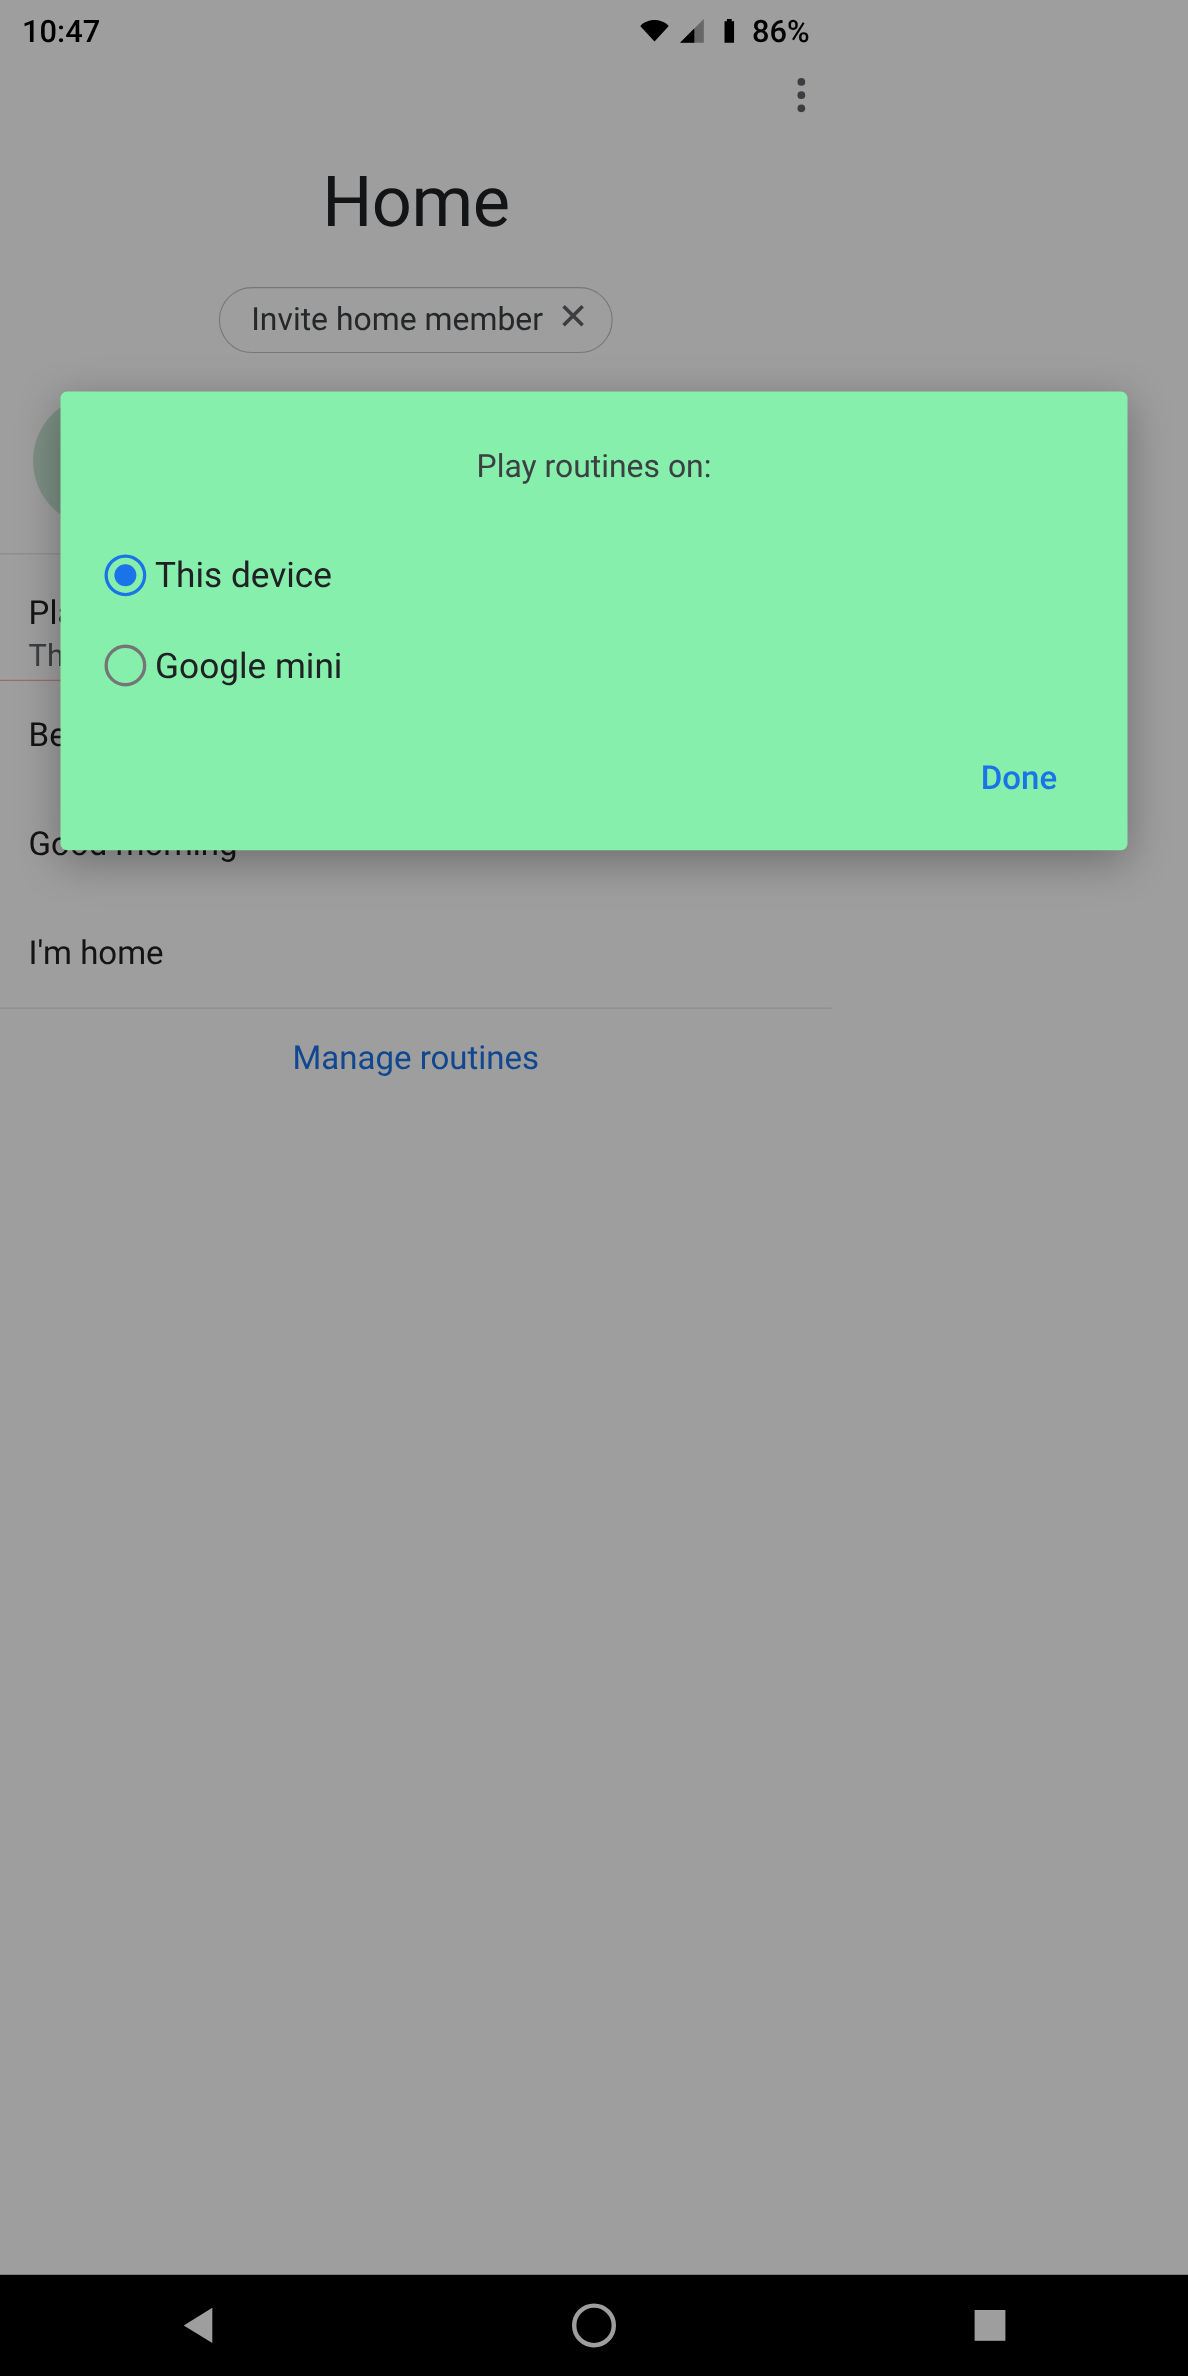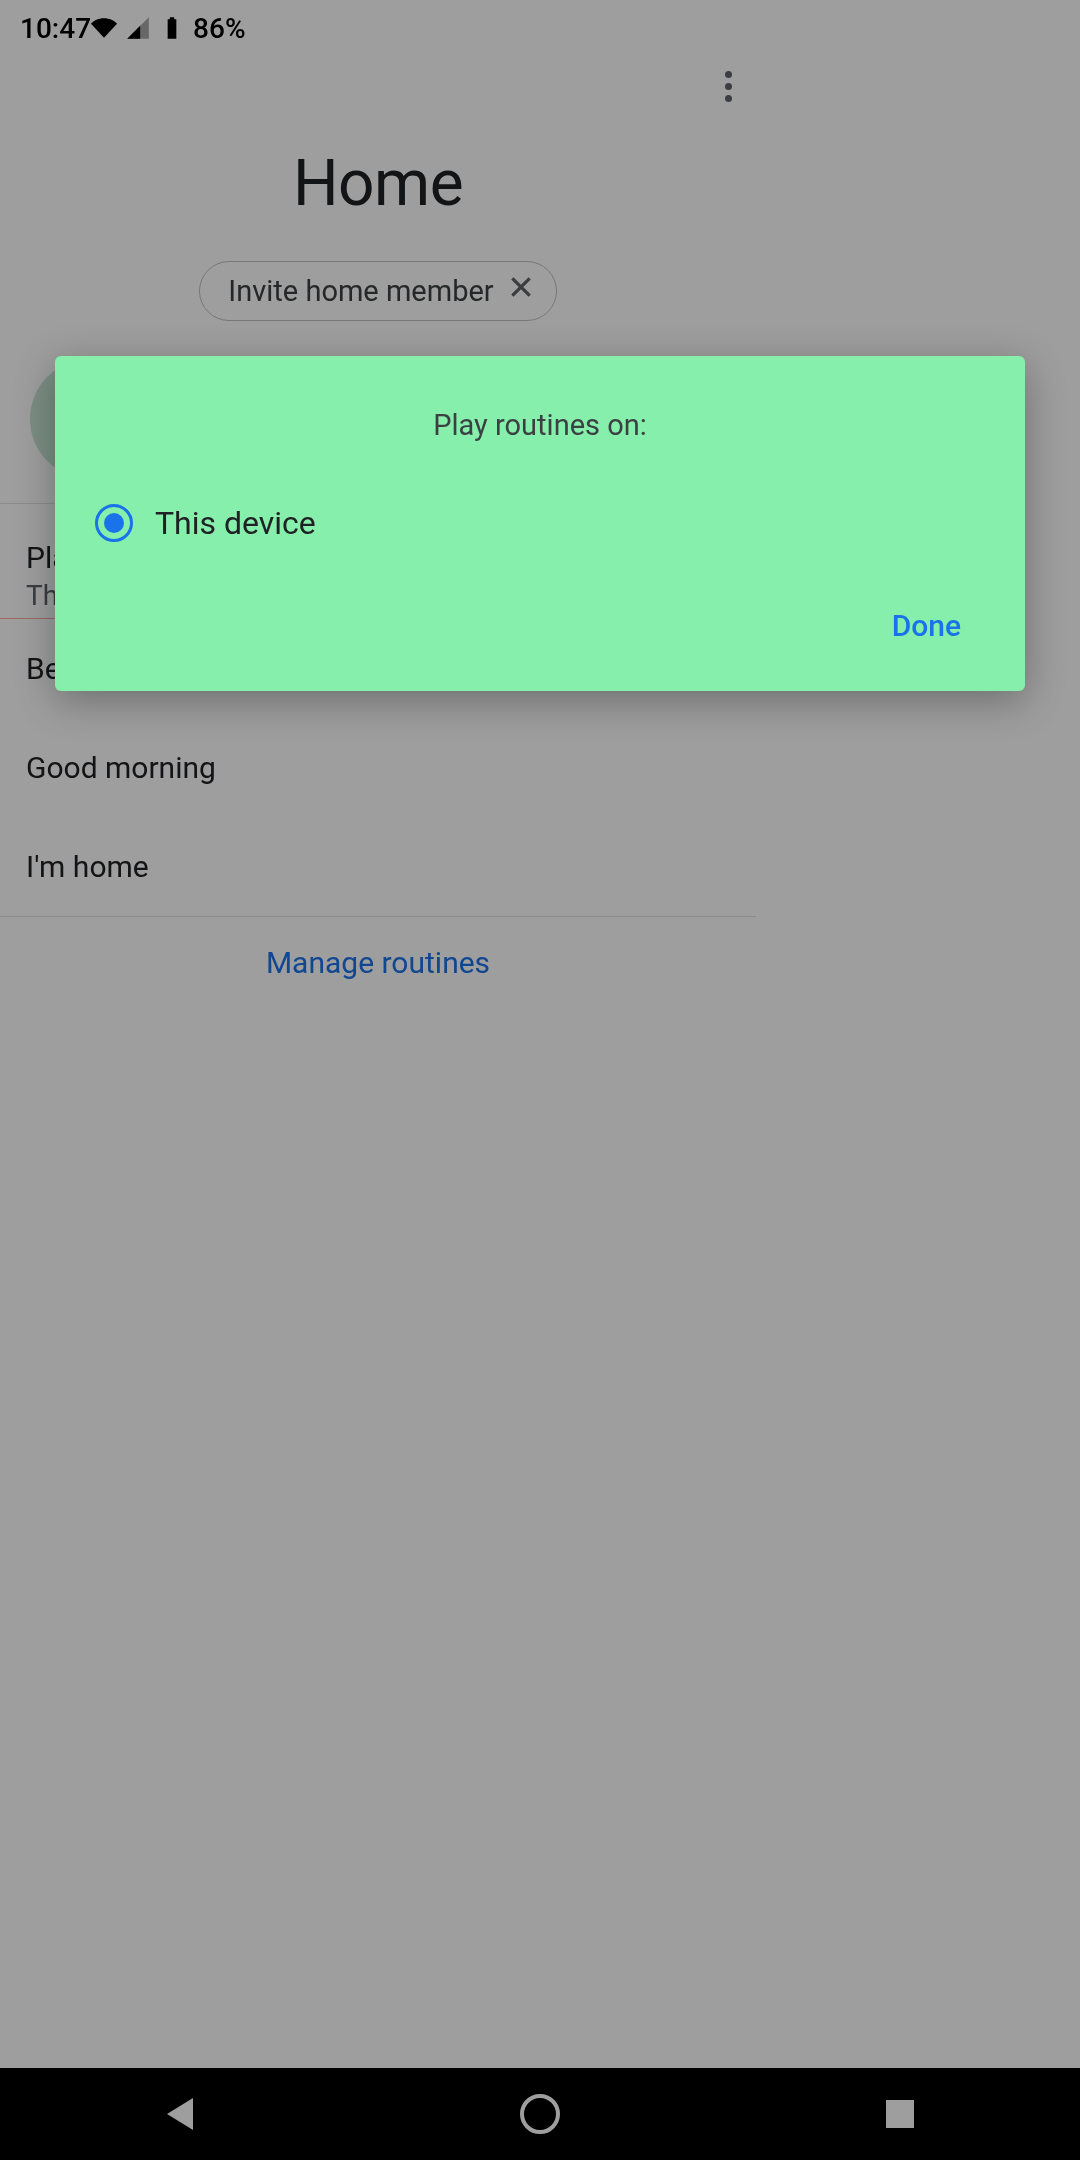--- a/index.html
+++ b/index.html
@@ -7,7 +7,7 @@
   html,body { width:756px; height:1512px; background:#fff; overflow:hidden; }
 
   
-  .status-bar { height:56px; display:flex; align-items:center; 
+  .status-bar { height:56px; display:flex; align-items:center; justify-content:space-between;
                 padding:0 20px; color:#000; font-size:28px; font-weight:500; }
   .status-right { display:flex; align-items:center; gap:8px; }
   .status-right svg { width:26px; height:26px; }

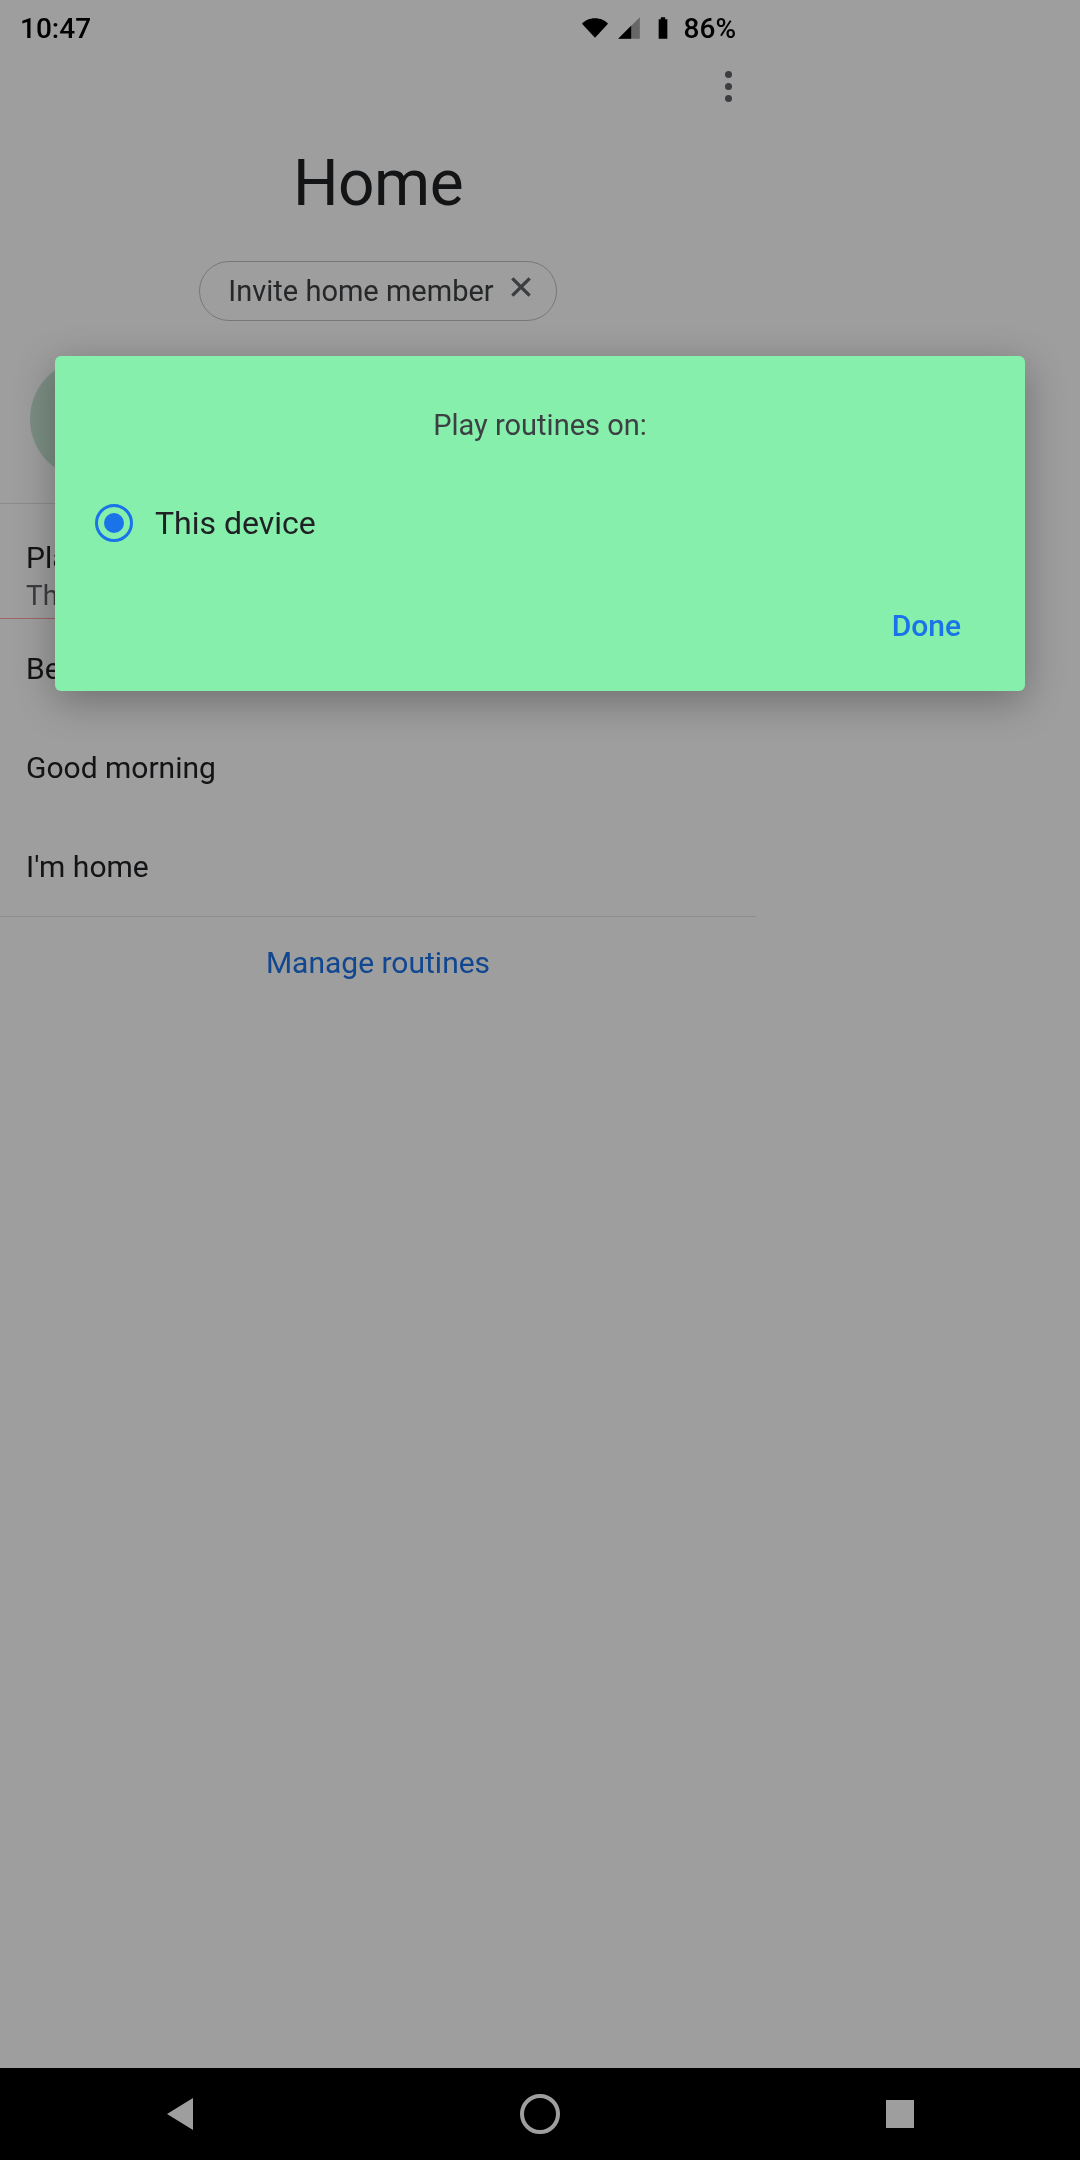--- a/index.html
+++ b/index.html
@@ -66,7 +66,7 @@
             border-radius:6px; box-shadow:0 10px 40px rgba(0,0,0,.3); padding:52px 0 30px; }
   .dialog-title { font-size:29px; color:#3c4043; text-align:center; }
   .options { padding:40px 40px 20px; }
-  .option { display:flex; align-items:center; gap:22px; padding:22px 0; font-size:32px;
+  .option { display:flex; align-items:center; gap:8px; padding:22px 0; font-size:32px;
             color:#202124; }
   .radio { width:38px; height:38px; border-radius:50%; border:3px solid #757575;
            display:flex; align-items:center; justify-content:center; flex-shrink:0; }

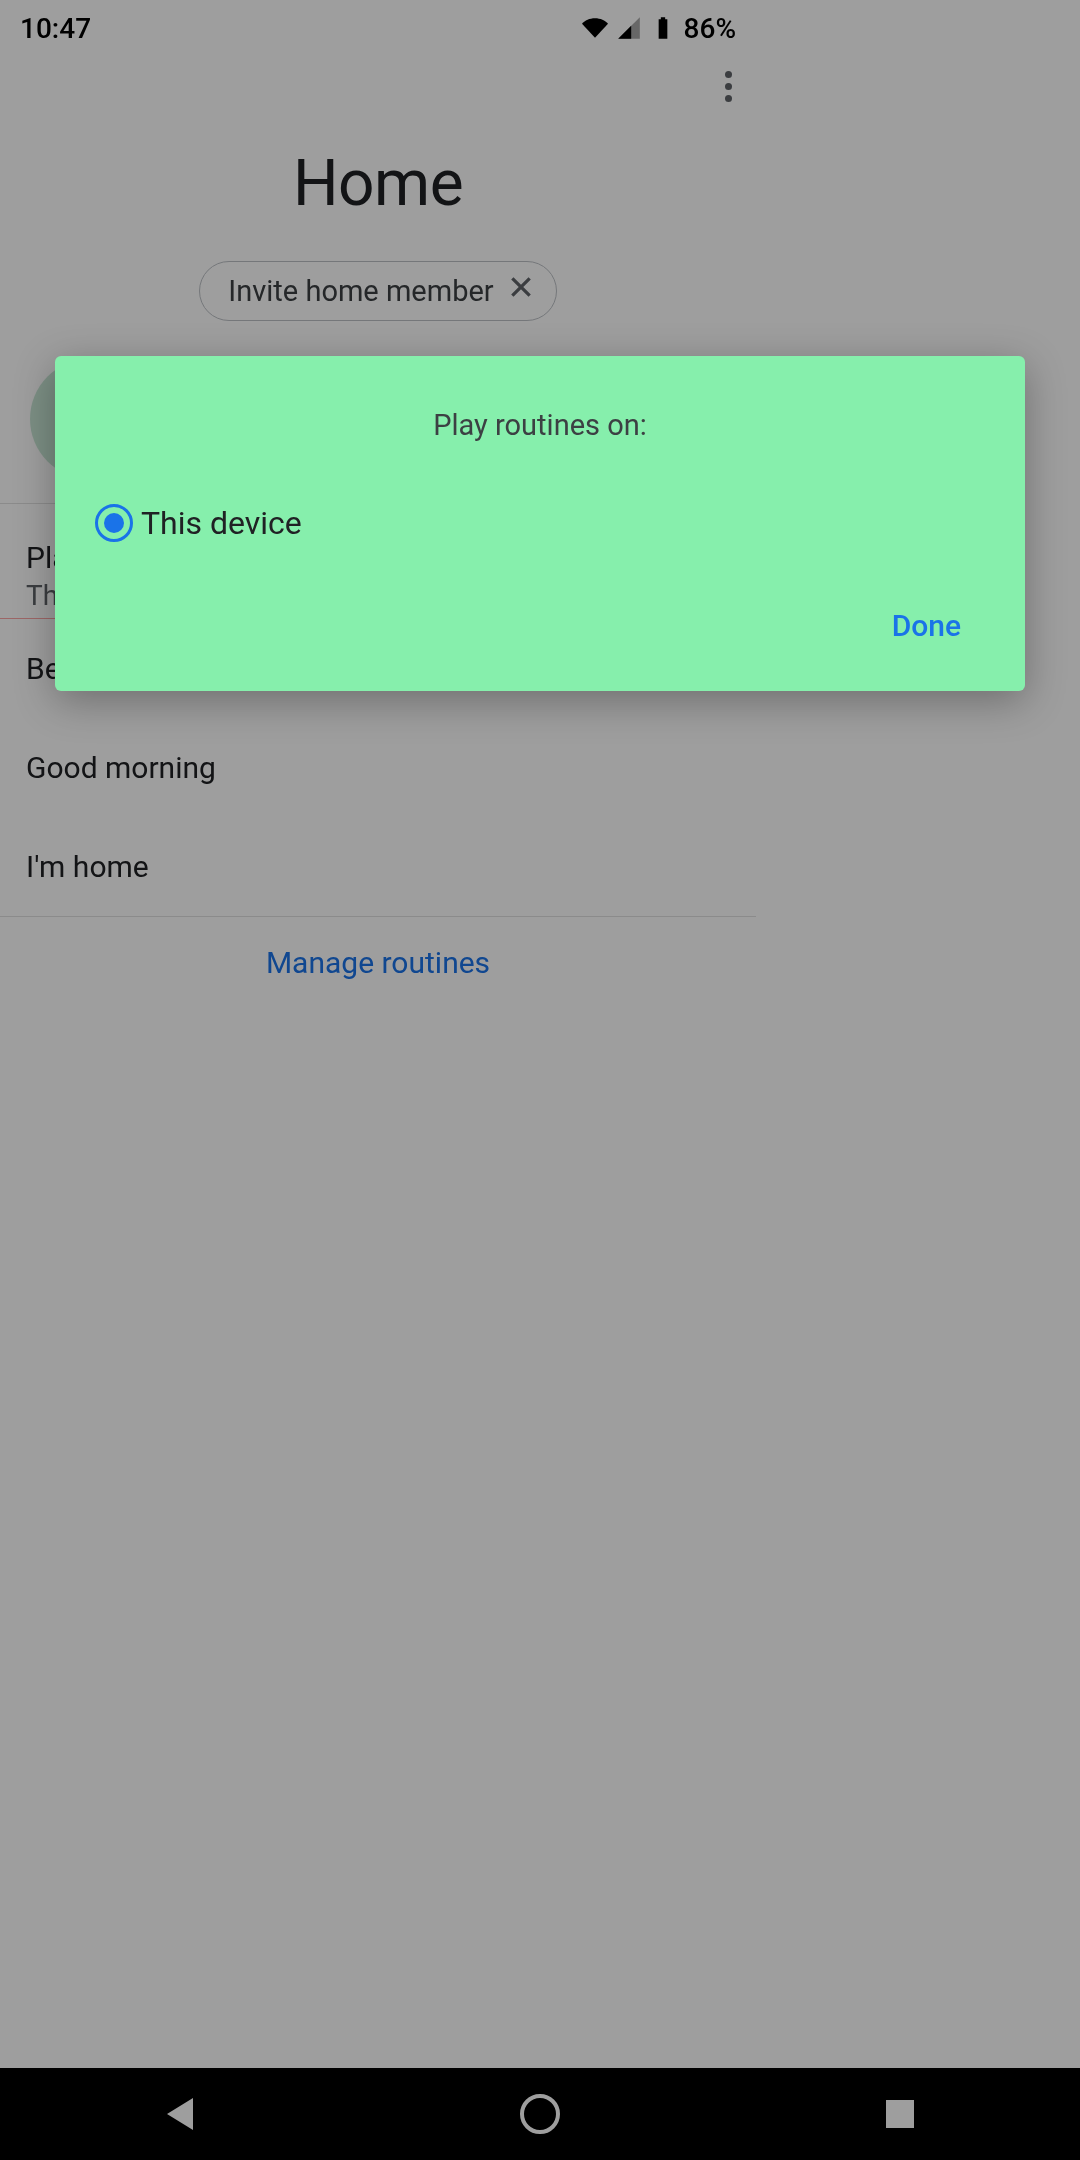--- a/index.html
+++ b/index.html
@@ -162,6 +162,10 @@
       <div class="radio checked"></div>
       <span>This device</span>
     </div>
+    <div class="option">
+      <div class="radio"></div>
+      <span>Google mini</span>
+    </div>
   </div>
   <div class="dialog-actions">
     <button class="done-btn">Done</button>

